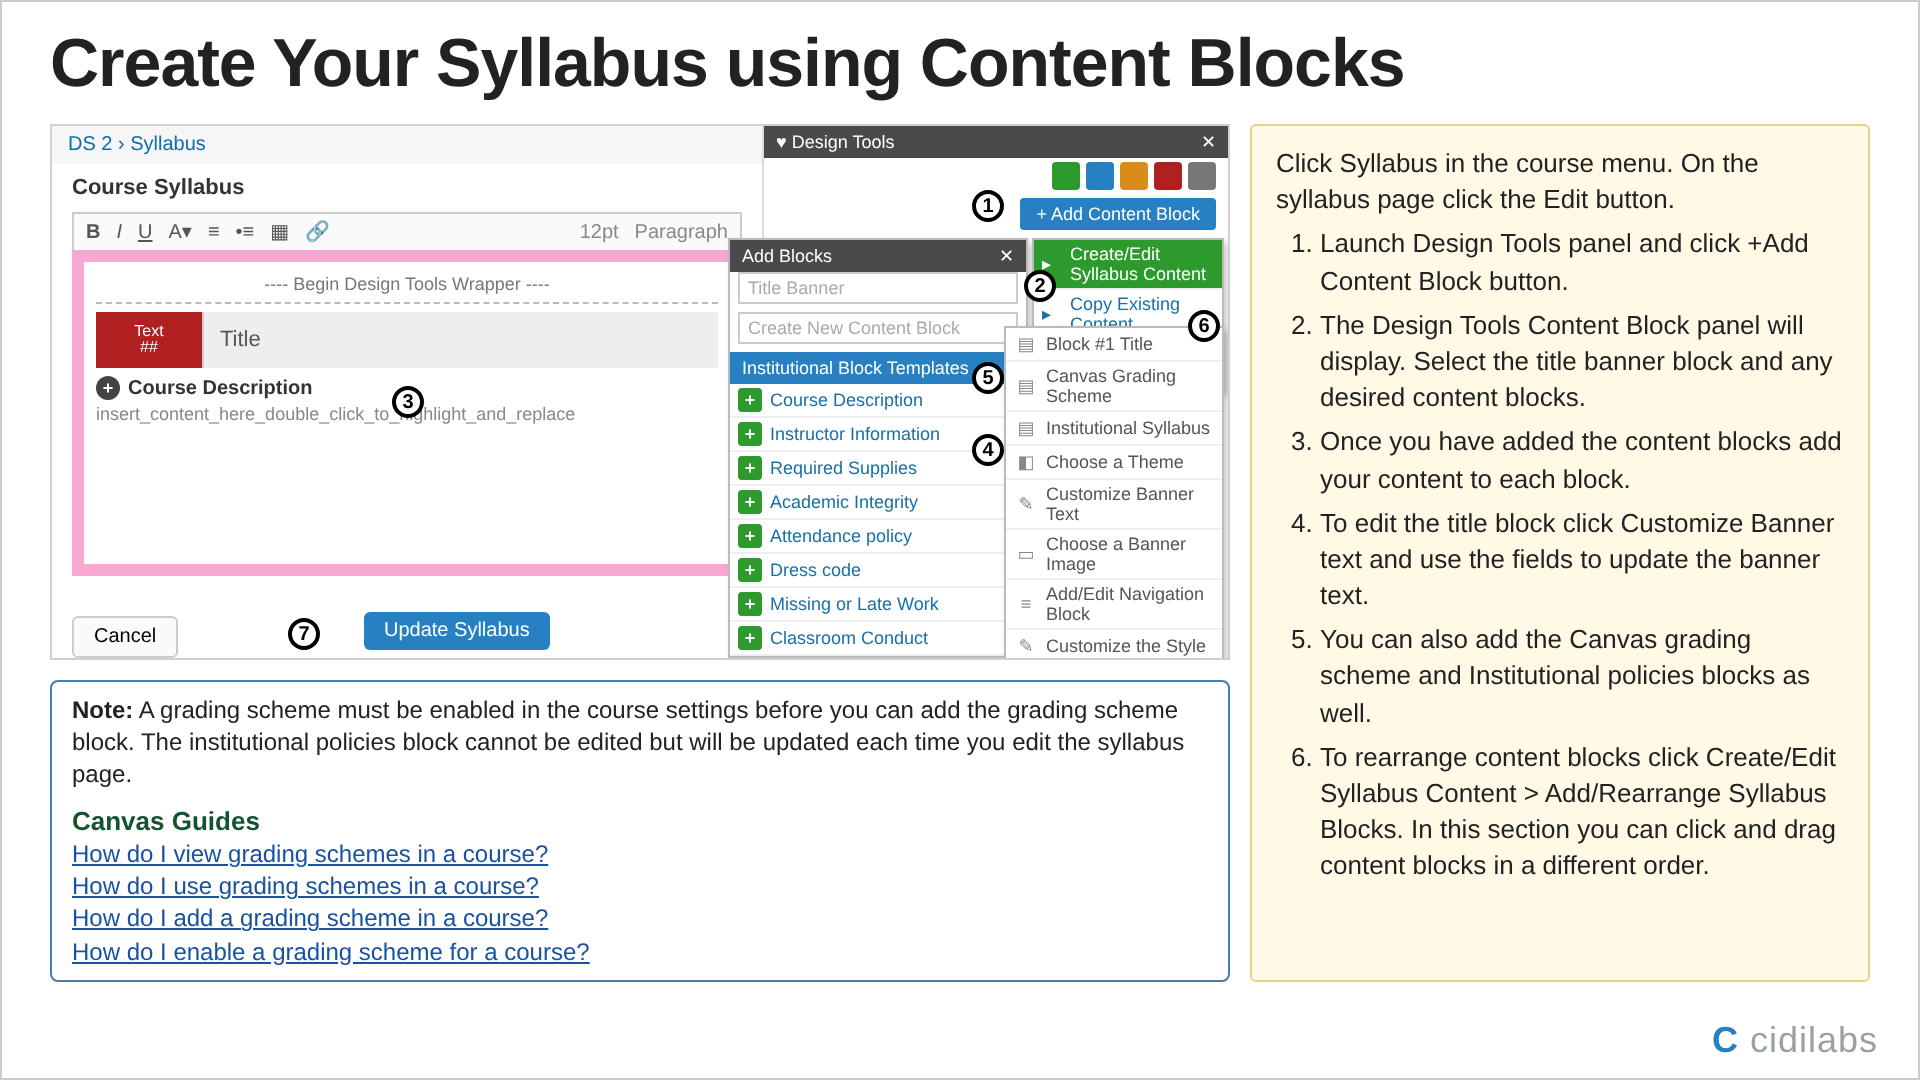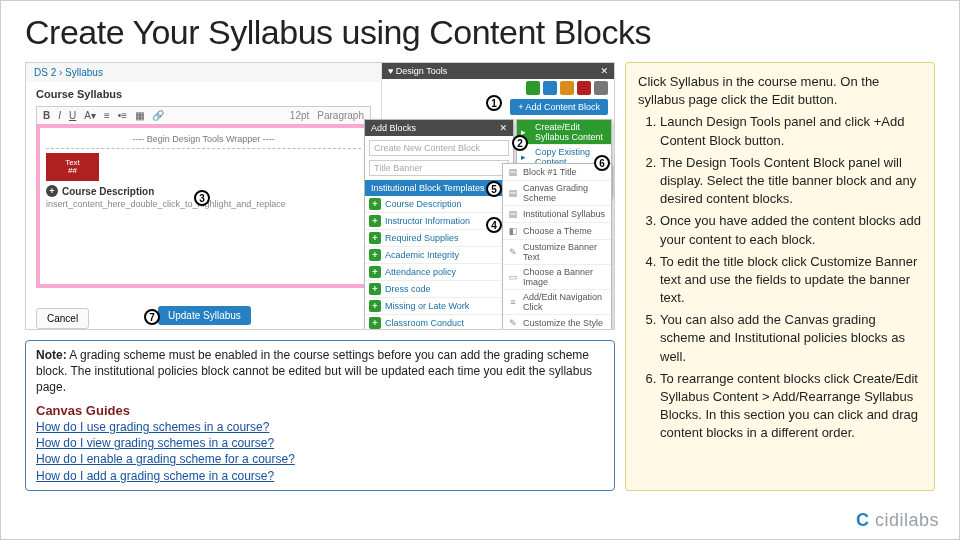--- a/index.html
+++ b/index.html
@@ -20,7 +20,7 @@
   }
   .slide-title {
     font-size: 34px;
-    font-weight: 400;
+    font-weight: 700;
     color: #222;
     margin-bottom: 10px;
     letter-spacing: -0.5px;

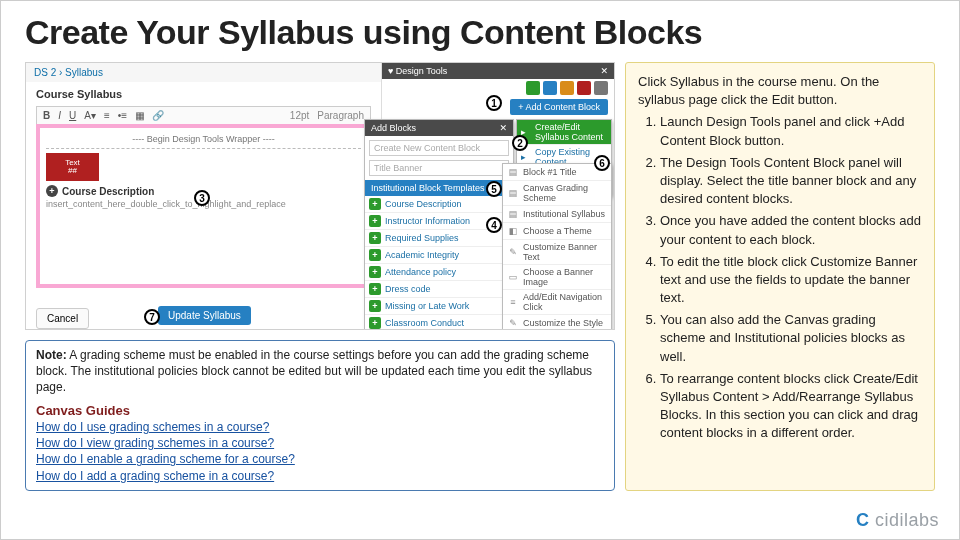--- a/index.html
+++ b/index.html
@@ -85,7 +85,7 @@
   .rte-toolbar span { cursor: pointer; display:inline-block; padding:0 2px;}
   .rte-body {
     margin: 0 10px;
-    border: 4px solid #f9a8d4;
+    border: 6px solid #f9a8d4;
     flex: 1 1 auto;
     padding: 6px;
     font-size: 10px;

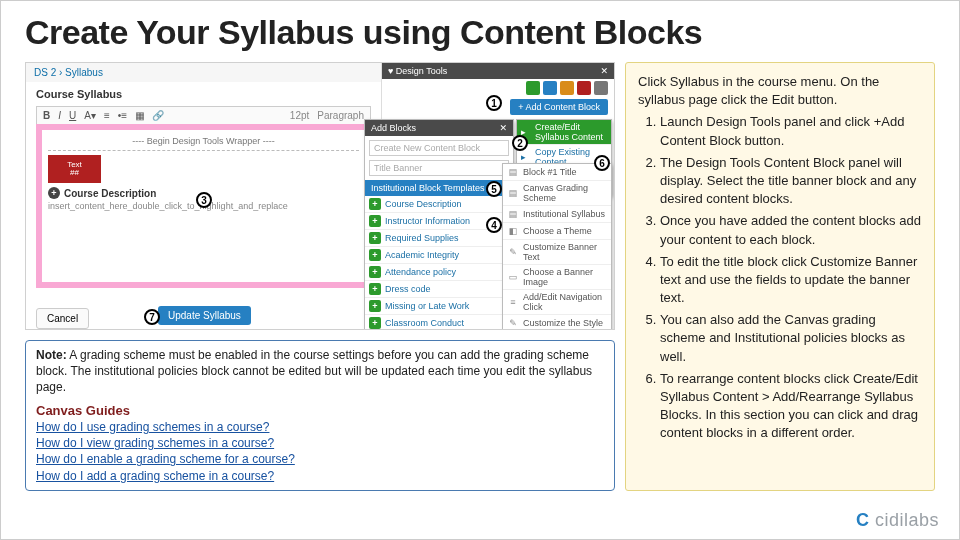--- a/index.html
+++ b/index.html
@@ -324,6 +324,7 @@
                 <span class="ln">Text</span>
                 <span class="ln">##</span>
               </div>
+              <div class="title">Title</div>
             </div>
             <div class="course-desc-line">
               <span class="plus-circle">+</span>

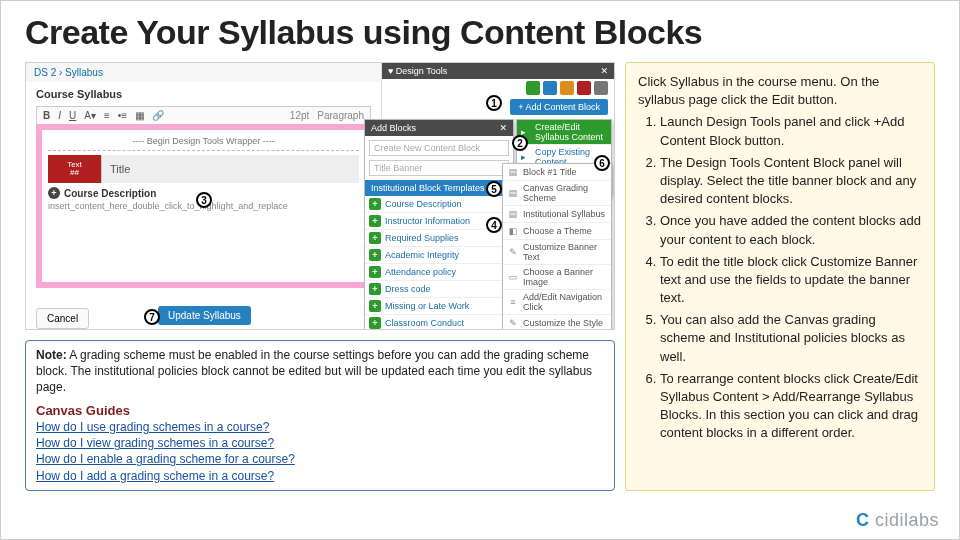--- a/index.html
+++ b/index.html
@@ -365,8 +365,8 @@
               <span>Add Blocks</span>
                 <span>✕</span>
             </div>
+            <div style="border:1px solid #ccc;margin:0 4px 4px;padding:2px 4px;color:#aaa;">Title Banner</div>
             <div style="border:1px solid #ccc;margin:4px;padding:2px 4px;color:#aaa;">Create New Content Block</div>
-            <div style="border:1px solid #ccc;margin:0 4px 4px;padding:2px 4px;color:#aaa;">Title Banner</div>
             <div class="panel-hdr blue">
                 <span>Institutional Block Templates</span>
               </div>

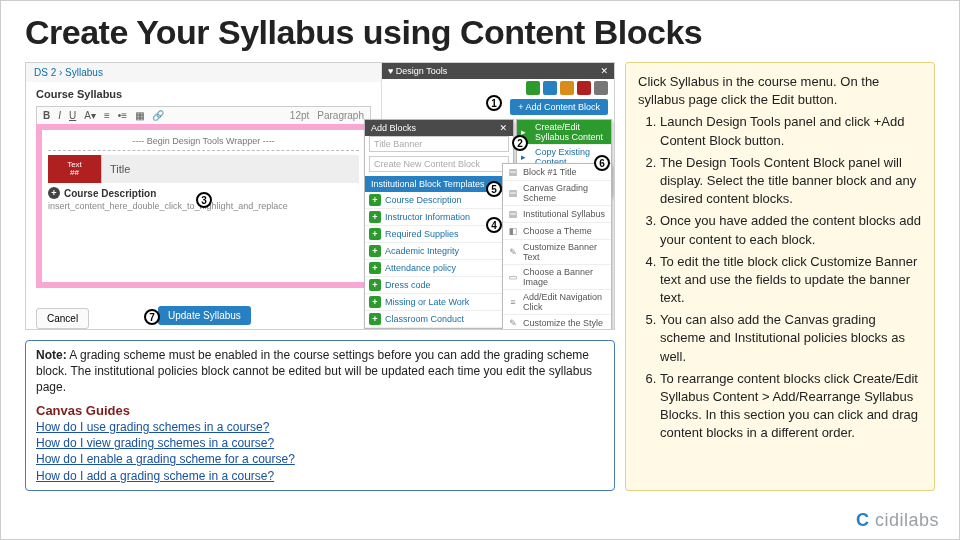--- a/index.html
+++ b/index.html
@@ -450,7 +450,7 @@
               </div>
             <div class="prow">
                 <span class="micon">≡</span>
-                <span>Add/Edit Navigation Click</span>
+                <span>Add/Edit Navigation Block</span>
               </div>
             <div class="prow">
                 <span class="micon">✎</span>

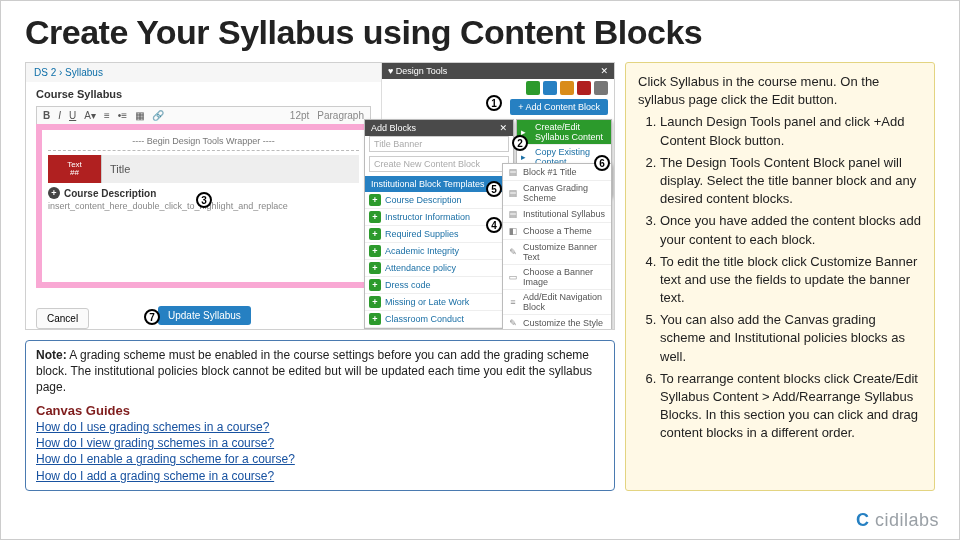--- a/index.html
+++ b/index.html
@@ -342,7 +342,7 @@
           </div>
 
           <span class="num-circ" style="bottom:4px; left:118px;">7</span>
-          <span class="upd-btn" style="left:132px;">Update Syllabus</span>
+          <span class="upd-btn" style="left:156px;">Update Syllabus</span>
         </div>
 
         <div class="shot-right">

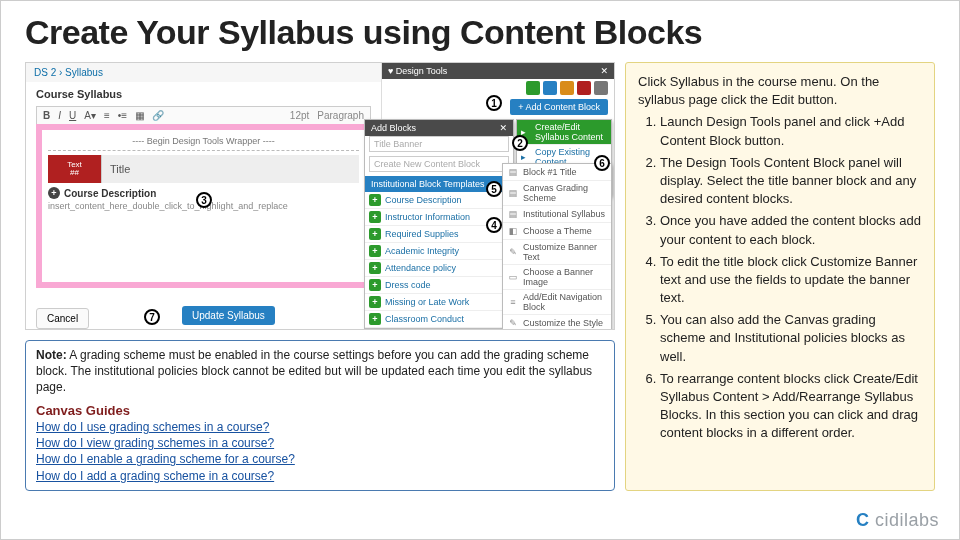--- a/index.html
+++ b/index.html
@@ -248,7 +248,7 @@
     font-weight: 700;
     font-size: 13px;
     margin-top: 6px;
-    color:#7f1d1d;
+    color:#14532d;
   }
   .guide-link {
     display: block;

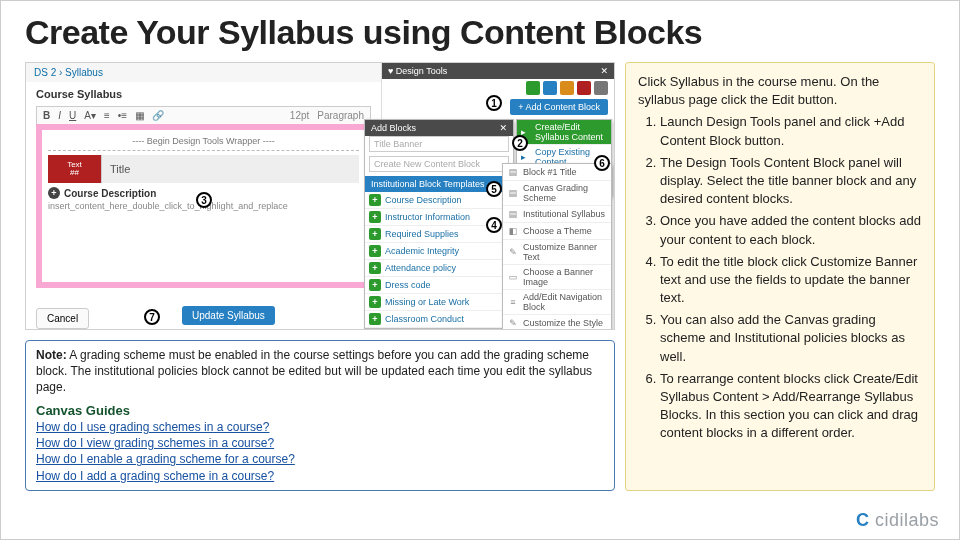--- a/index.html
+++ b/index.html
@@ -467,8 +467,8 @@
       <div class="note-box">
         <span class="note-lbl">Note:</span><span> A grading scheme must be enabled in the course settings before you can add the grading scheme block. The institutional policies block cannot be edited but will be updated each time you edit the syllabus page.</span>
         <div class="guides-hdr">Canvas Guides</div>
+        <a href="#" class="guide-link">How do I view grading schemes in a course?</a>
         <a href="#" class="guide-link">How do I use grading schemes in a course?</a>
-        <a href="#" class="guide-link">How do I view grading schemes in a course?</a>
         <a href="#" class="guide-link">How do I enable a grading scheme for a course?</a>
         <a href="#" class="guide-link">How do I add a grading scheme in a course?</a>
       </div>

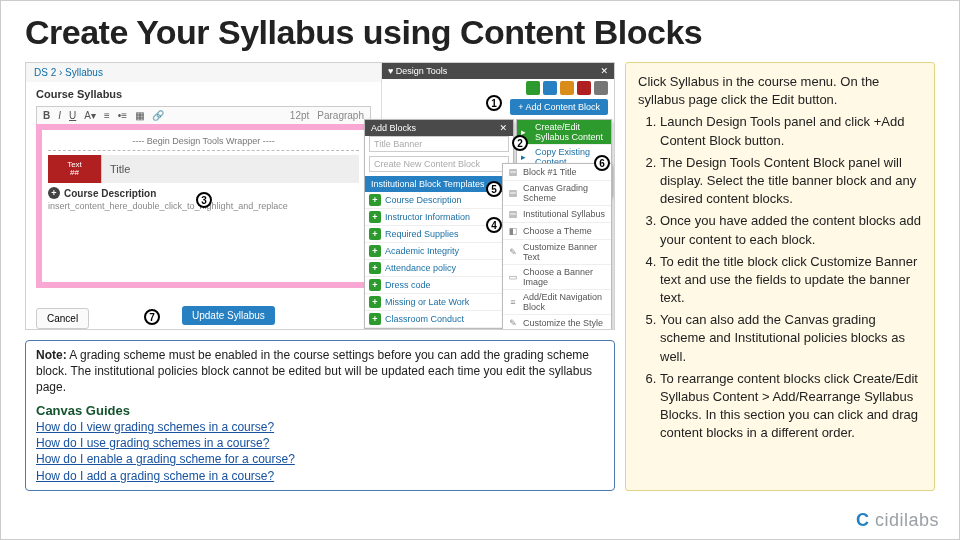--- a/index.html
+++ b/index.html
@@ -469,8 +469,8 @@
         <div class="guides-hdr">Canvas Guides</div>
         <a href="#" class="guide-link">How do I view grading schemes in a course?</a>
         <a href="#" class="guide-link">How do I use grading schemes in a course?</a>
+        <a href="#" class="guide-link">How do I add a grading scheme in a course?</a>
         <a href="#" class="guide-link">How do I enable a grading scheme for a course?</a>
-        <a href="#" class="guide-link">How do I add a grading scheme in a course?</a>
       </div>
     </div>
 

